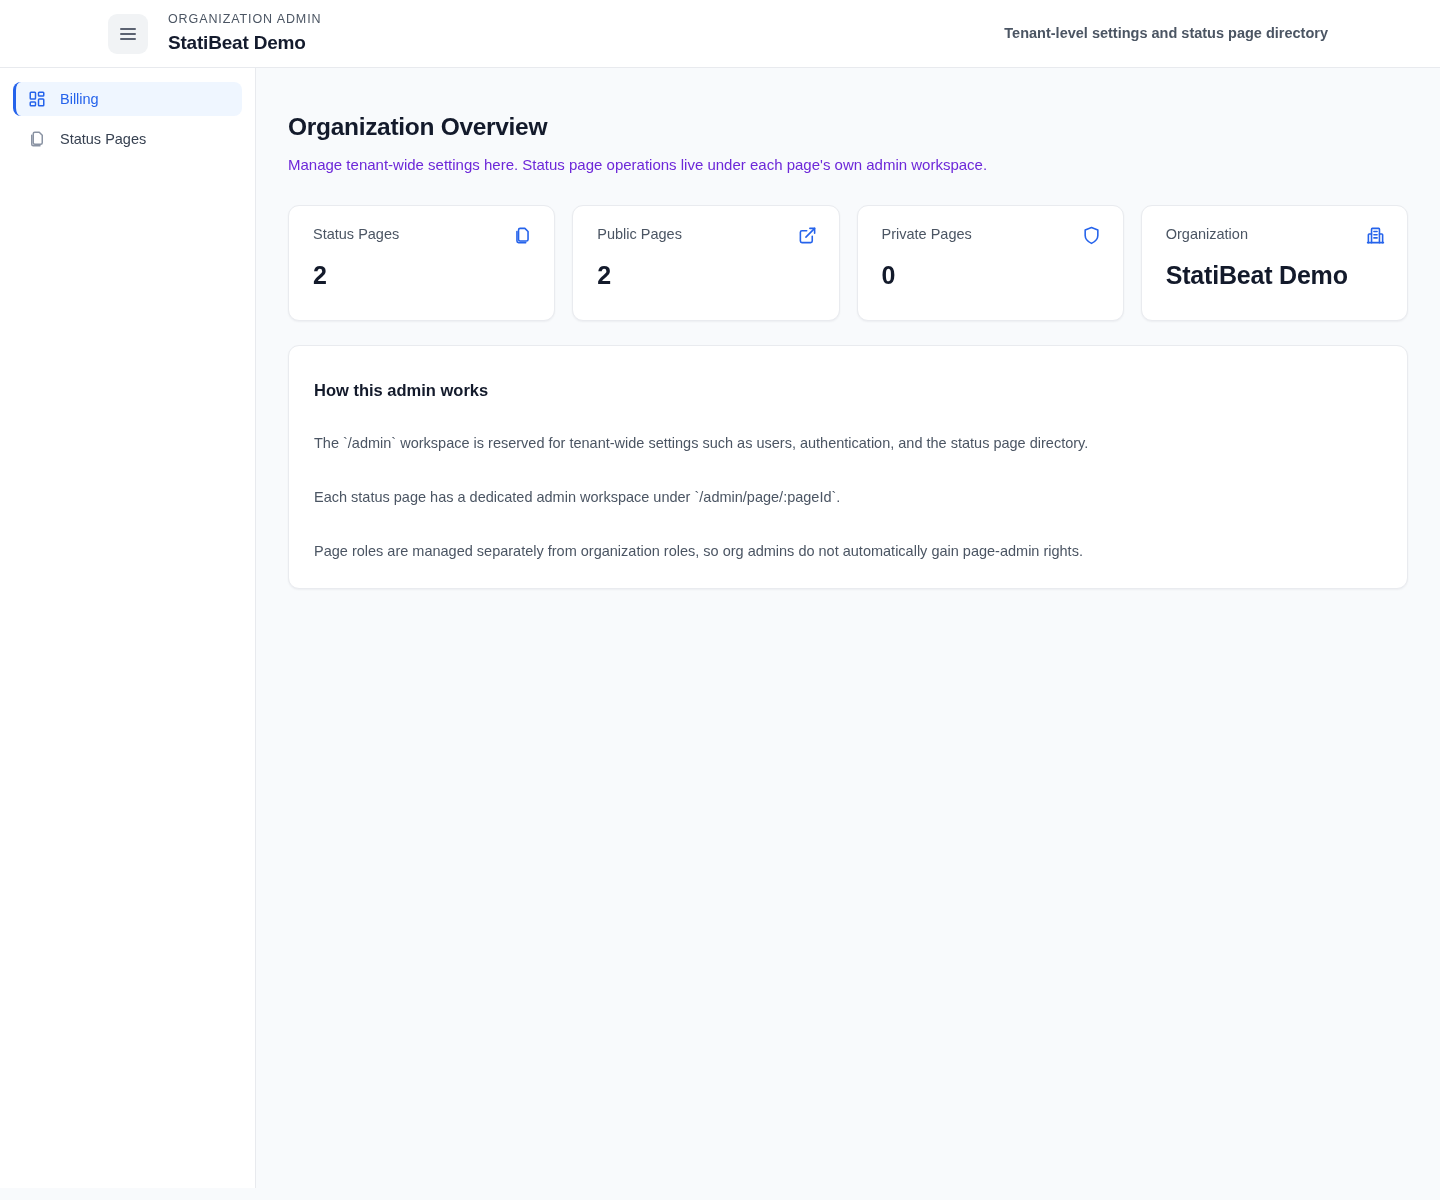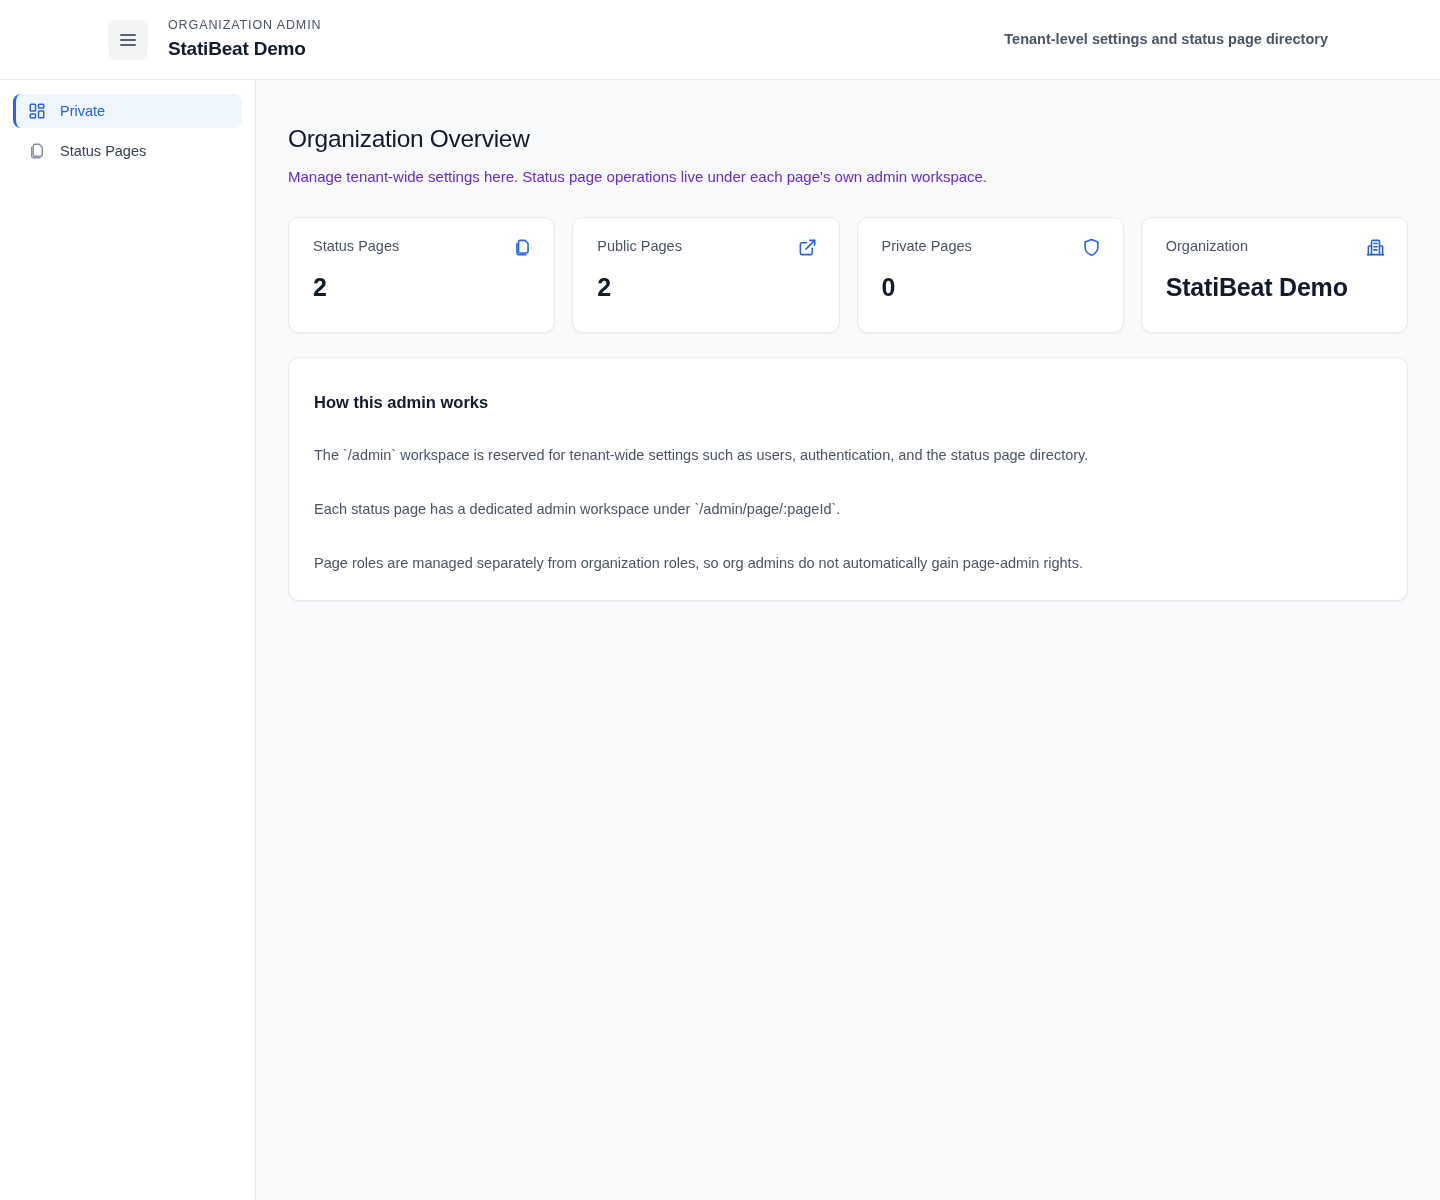--- a/index.html
+++ b/index.html
@@ -14,7 +14,7 @@
 
   
   .app-header {
-    height: 80px;
+    height: 68px;
     background: #ffffff;
     border-bottom: 1px solid #e8eaee;
     display: flex;

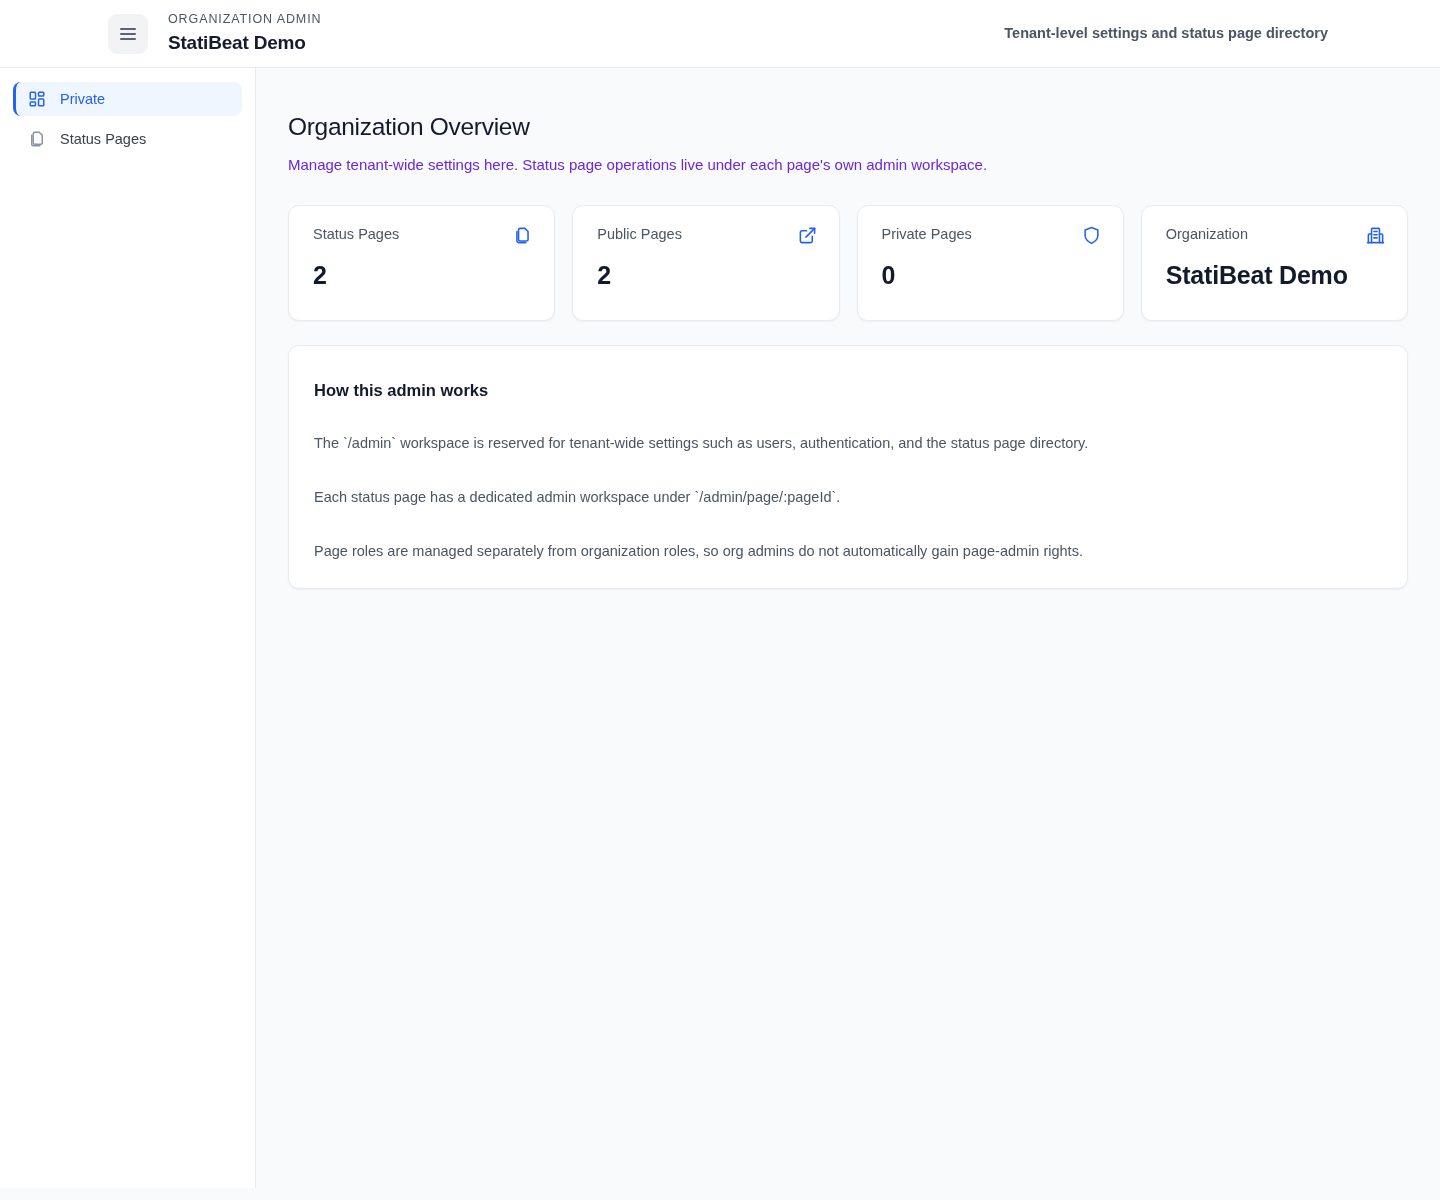--- a/index.html
+++ b/index.html
@@ -245,7 +245,7 @@
           <rect x="3" y="16" width="7" height="5" rx="1"></rect>
         </svg>
       </span>
-      <span class="nav-label">Private</span>
+      <span class="nav-label">Billing</span>
     </div>
 
 

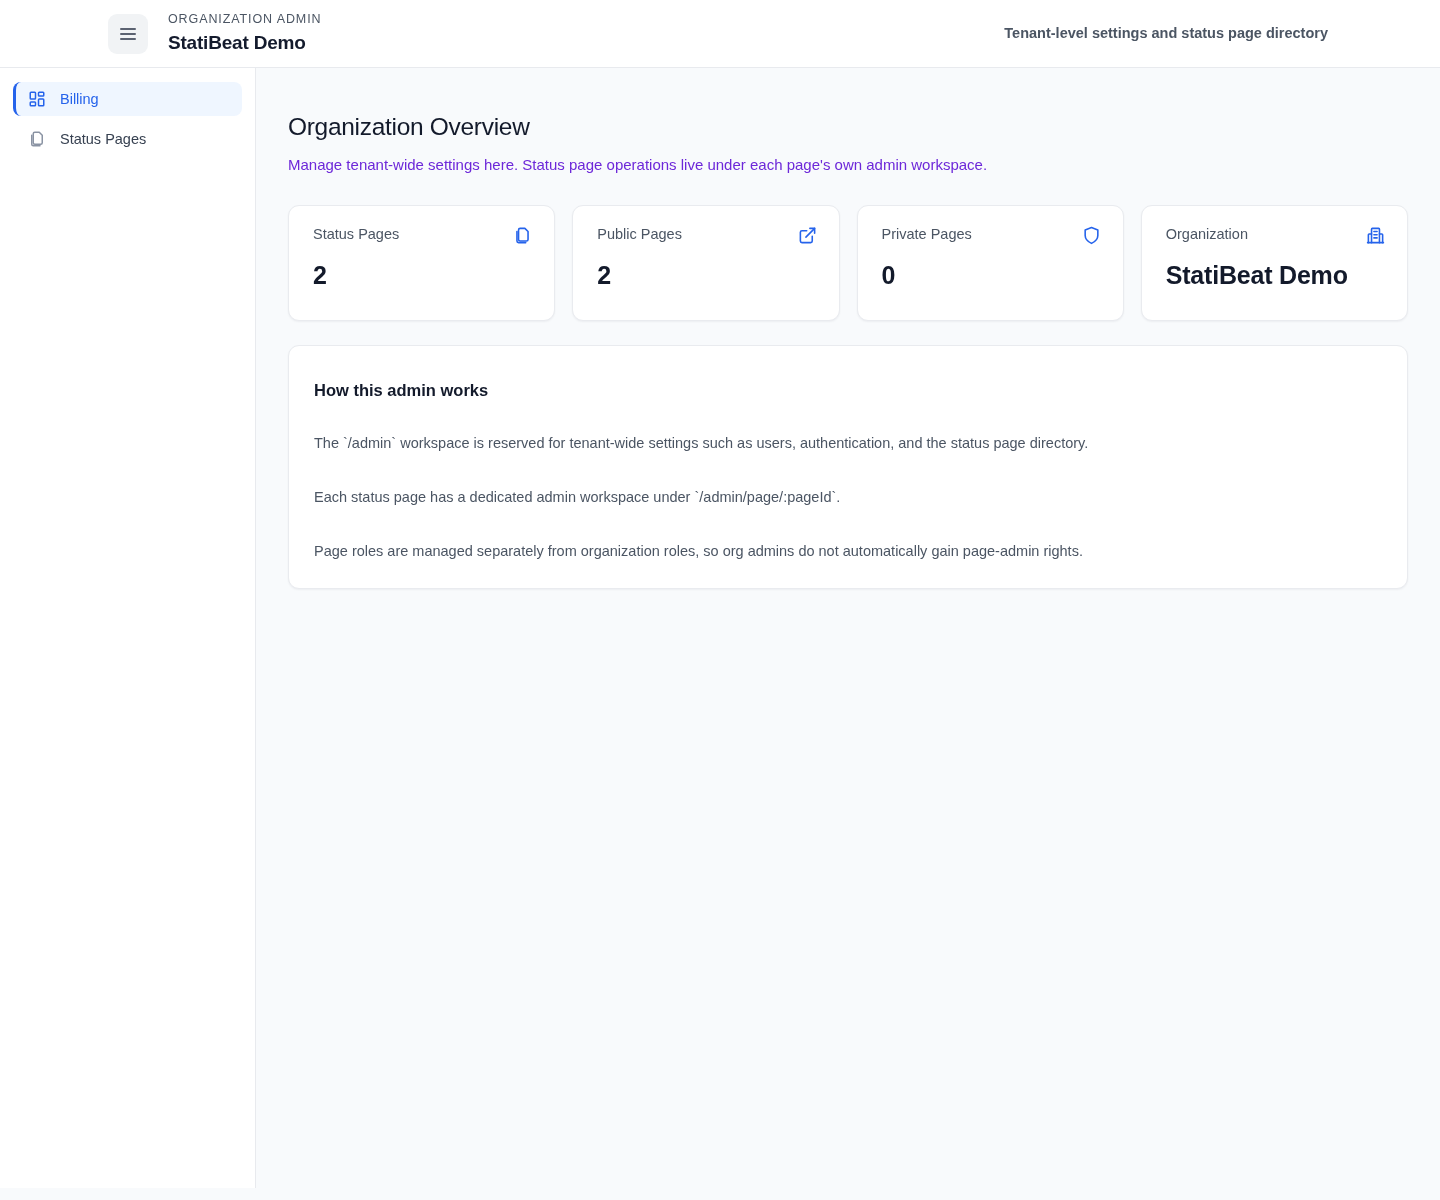--- a/index.html
+++ b/index.html
@@ -130,7 +130,7 @@
 
   .page-title {
     font-size: 24.5px;
-    font-weight: 400;
+    font-weight: 700;
     color: #131a2b;
     letter-spacing: -0.3px;
     line-height: 1.2;

